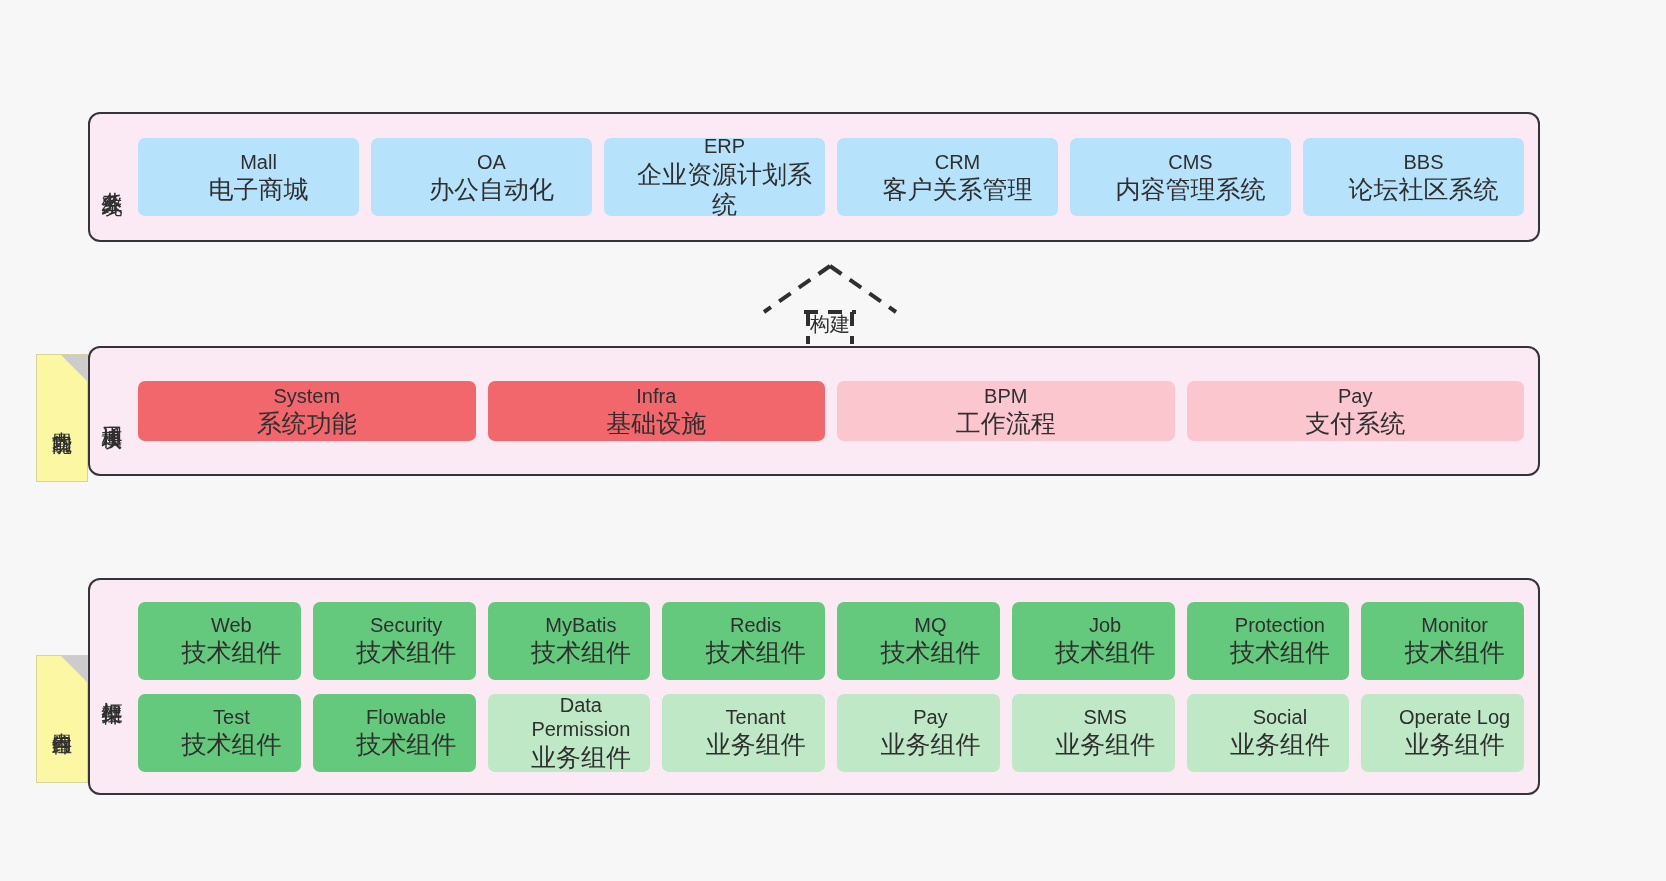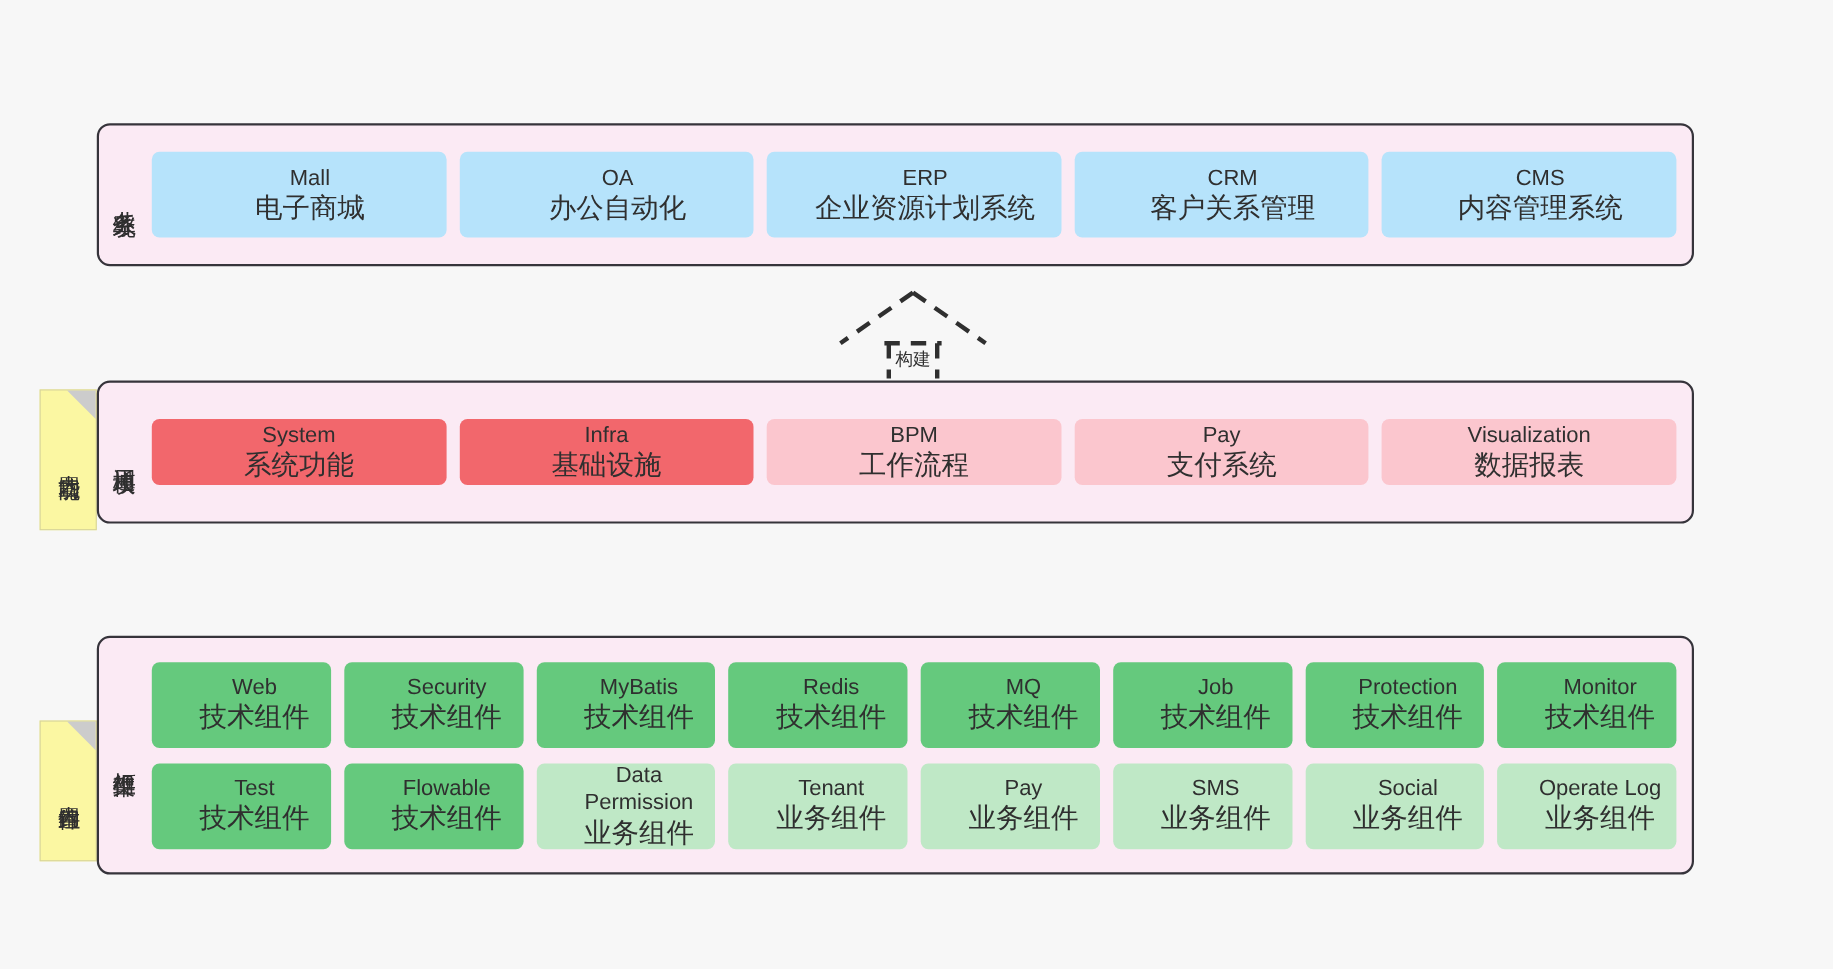--- a/index.html
+++ b/index.html
@@ -169,6 +169,10 @@
           <span class="t1">CMS</span>
           <span class="t2">内容管理系统</span>
         </div>
+        <div class="card c-blue">
+          <span class="t1">BBS</span>
+          <span class="t2">论坛社区系统</span>
+        </div>
       </div>
     </div>
   </div>

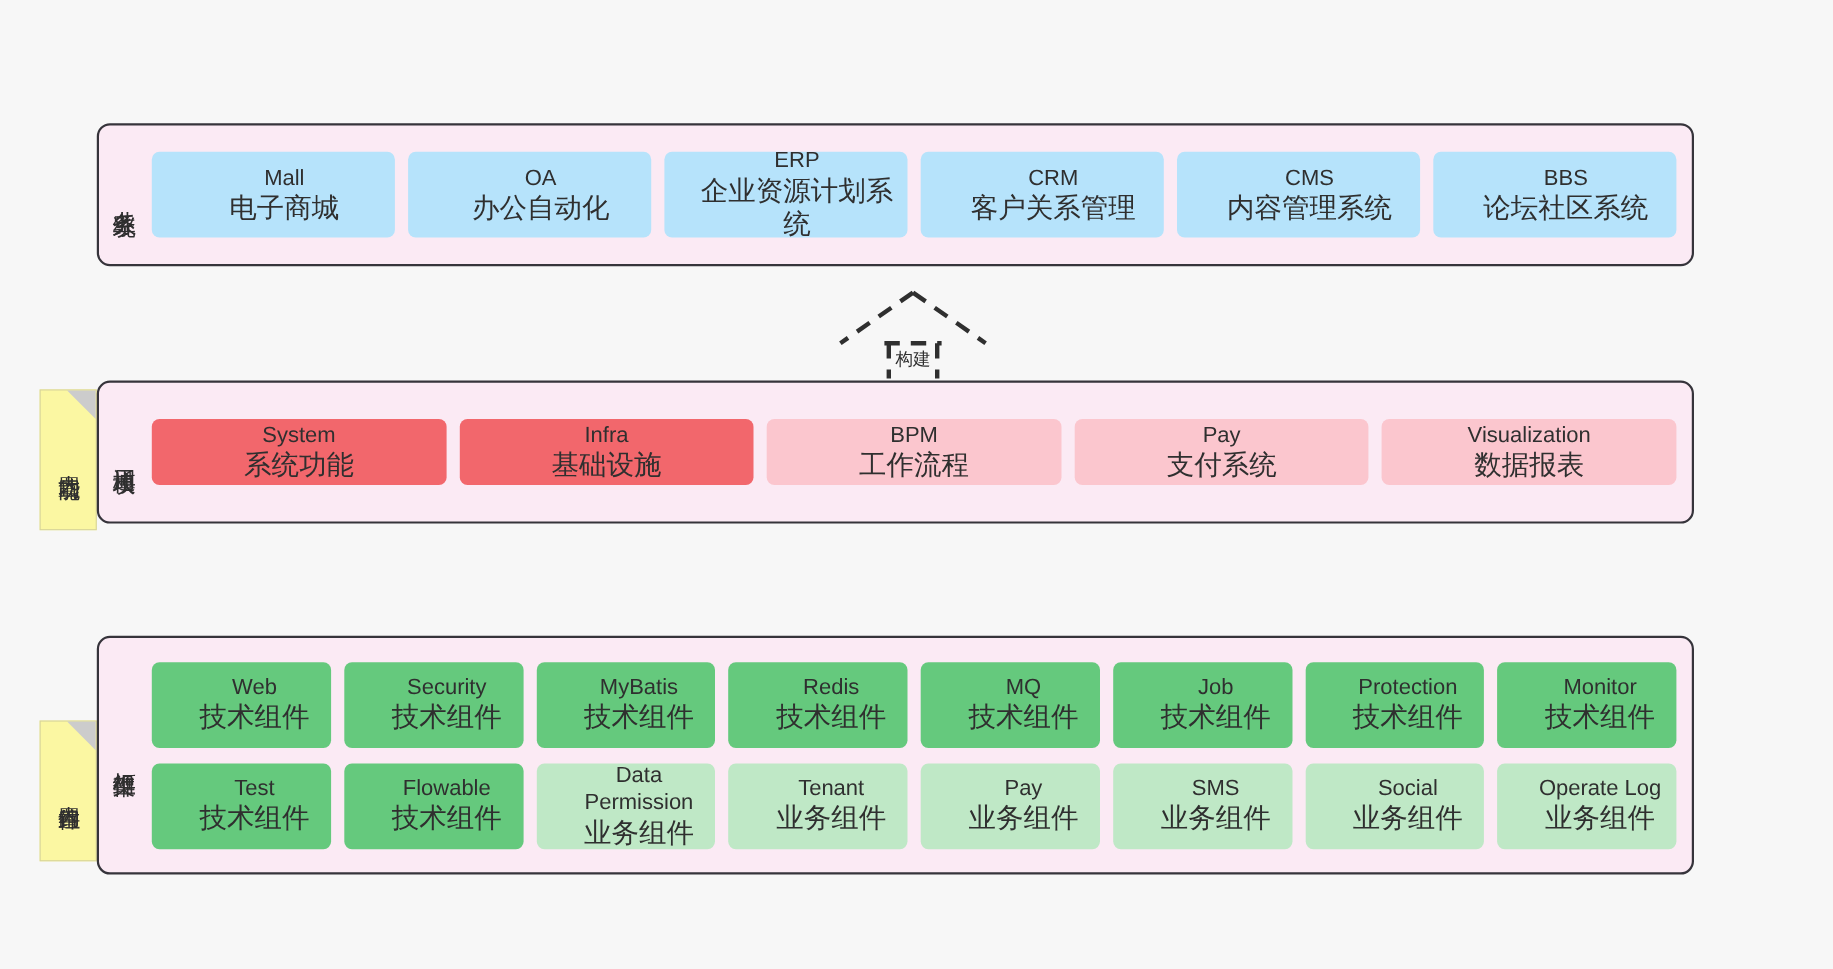--- a/index.html
+++ b/index.html
@@ -132,7 +132,7 @@
     left: 50%;
     transform: translateX(-50%);
     bottom: 6px;
-    font-size: 16px;
+    font-size: 20px;
     color: #2f2f2f;
     background: transparent;
     padding: 0 3px;

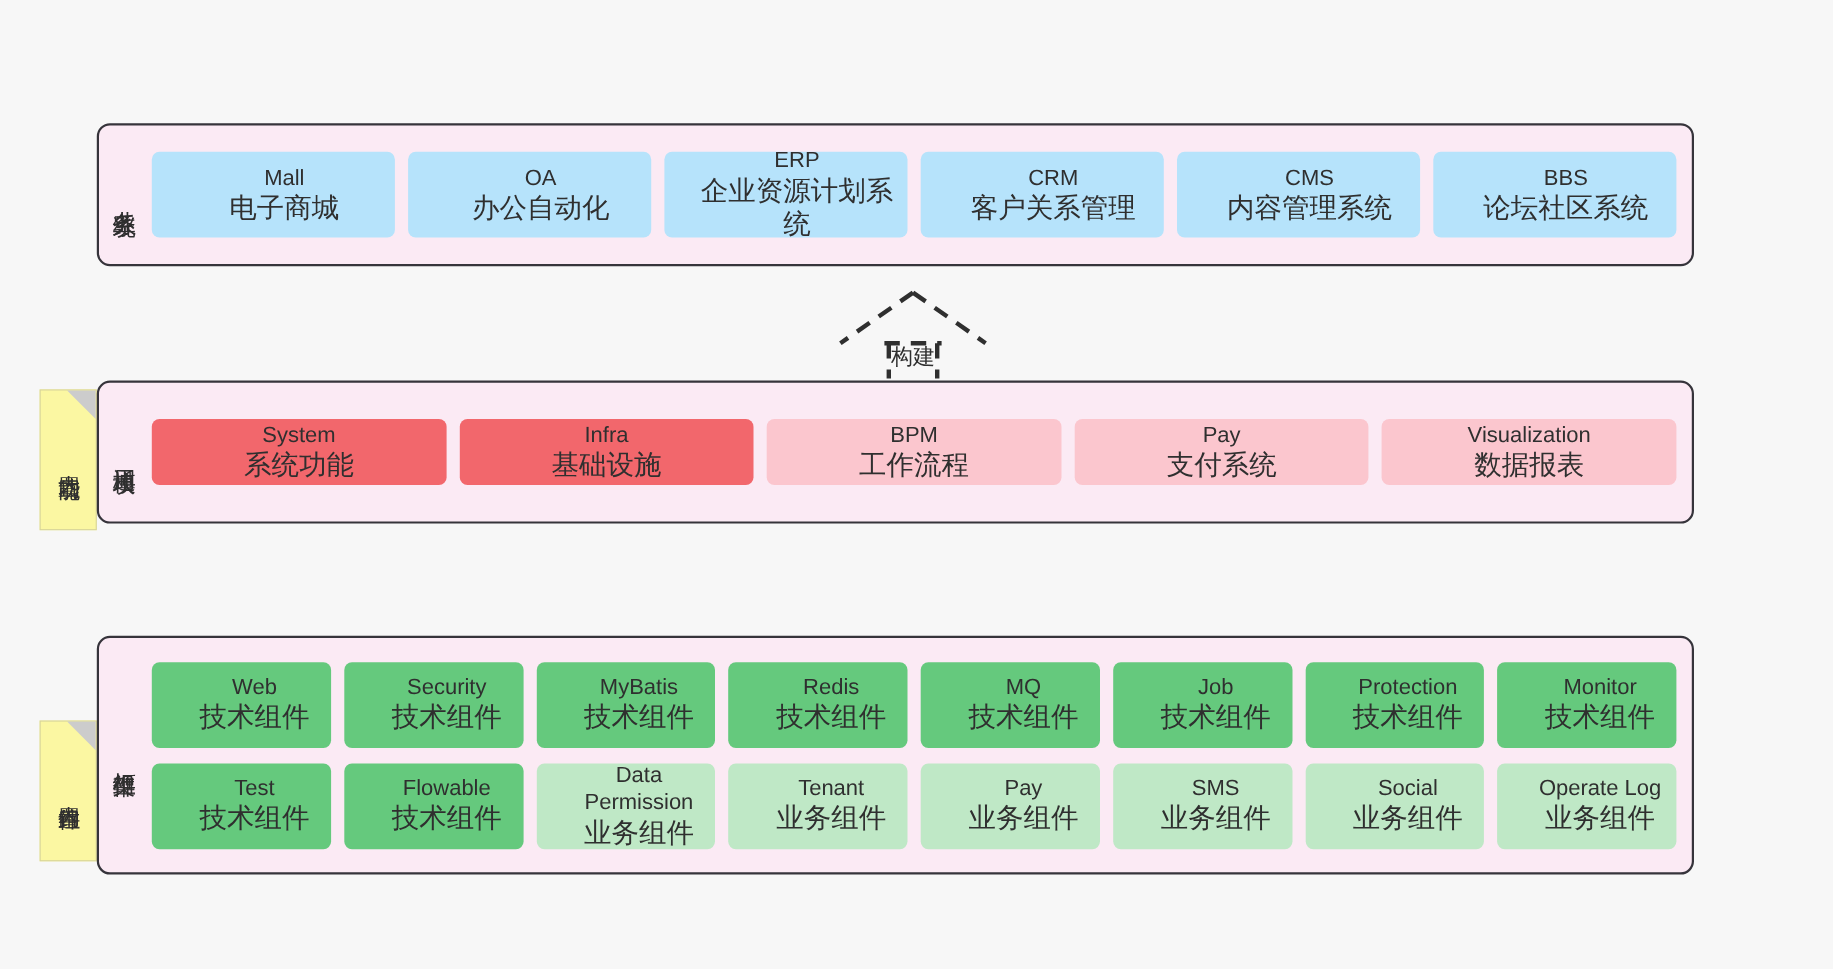--- a/index.html
+++ b/index.html
@@ -212,10 +212,6 @@
           <span class="t1">Pay</span>
           <span class="t2">支付系统</span>
         </div>
-        <div class="card c-pink">
-          <span class="t1">Visualization</span>
-          <span class="t2">数据报表</span>
-        </div>
       </div>
     </div>
   </div>

